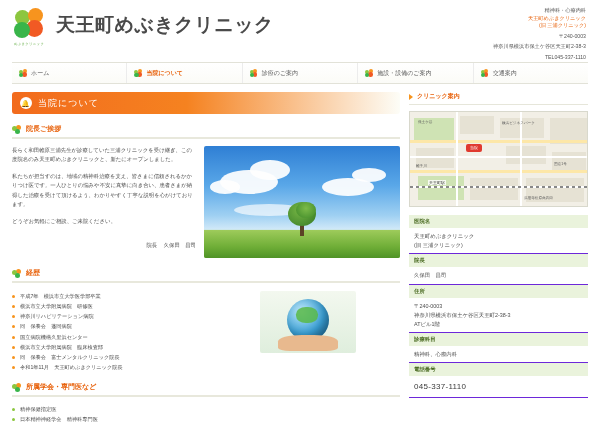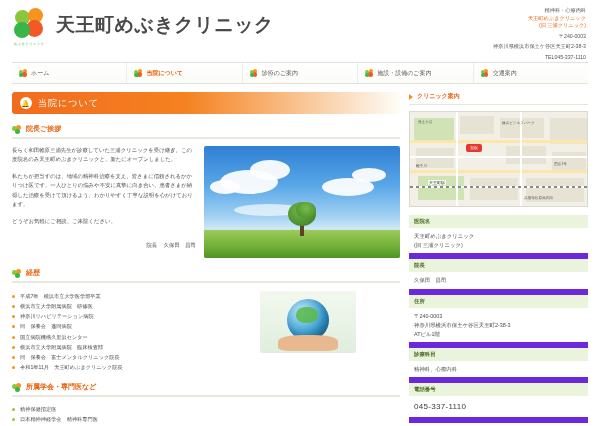--- a/index.html
+++ b/index.html
@@ -380,7 +380,7 @@
     color: #4d4d4d;
     padding: 3px 5px;
     line-height: 1.7;
-    border-bottom: 6px solid #6d28d9;
+    border-bottom: 1px solid #6d28d9;
   }
   table.info td.phone {
     font-size: 8px;

